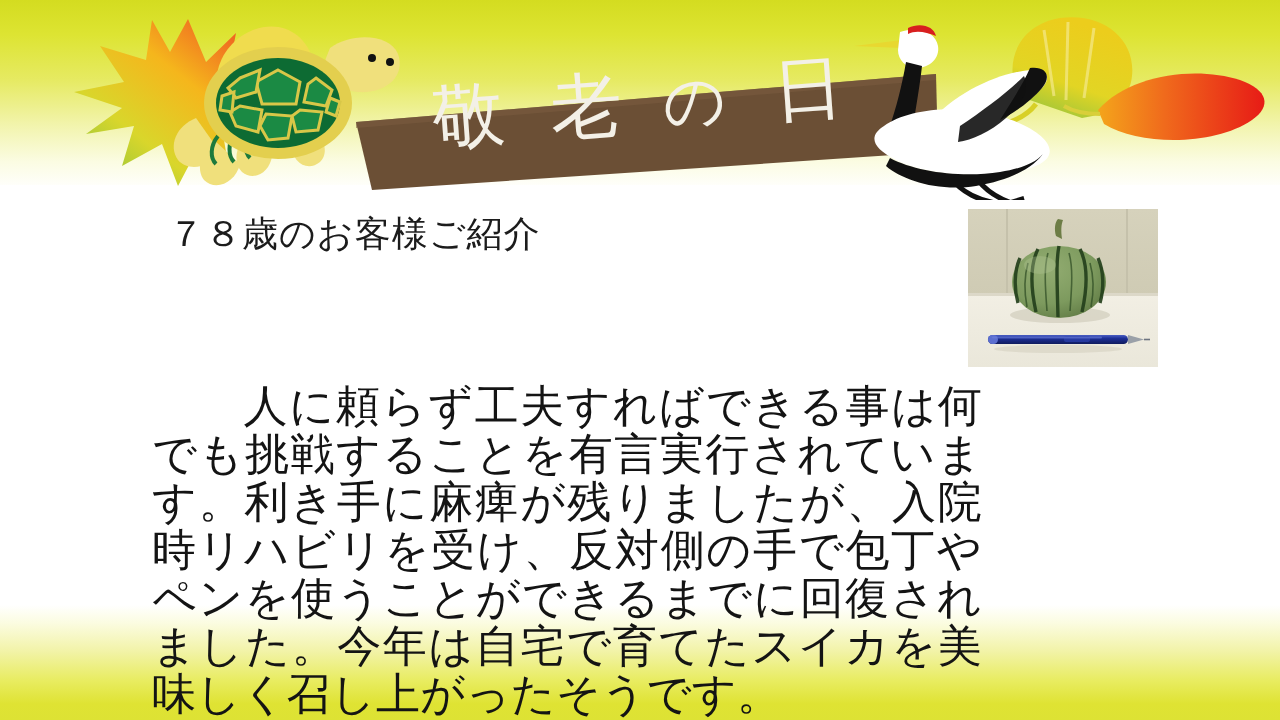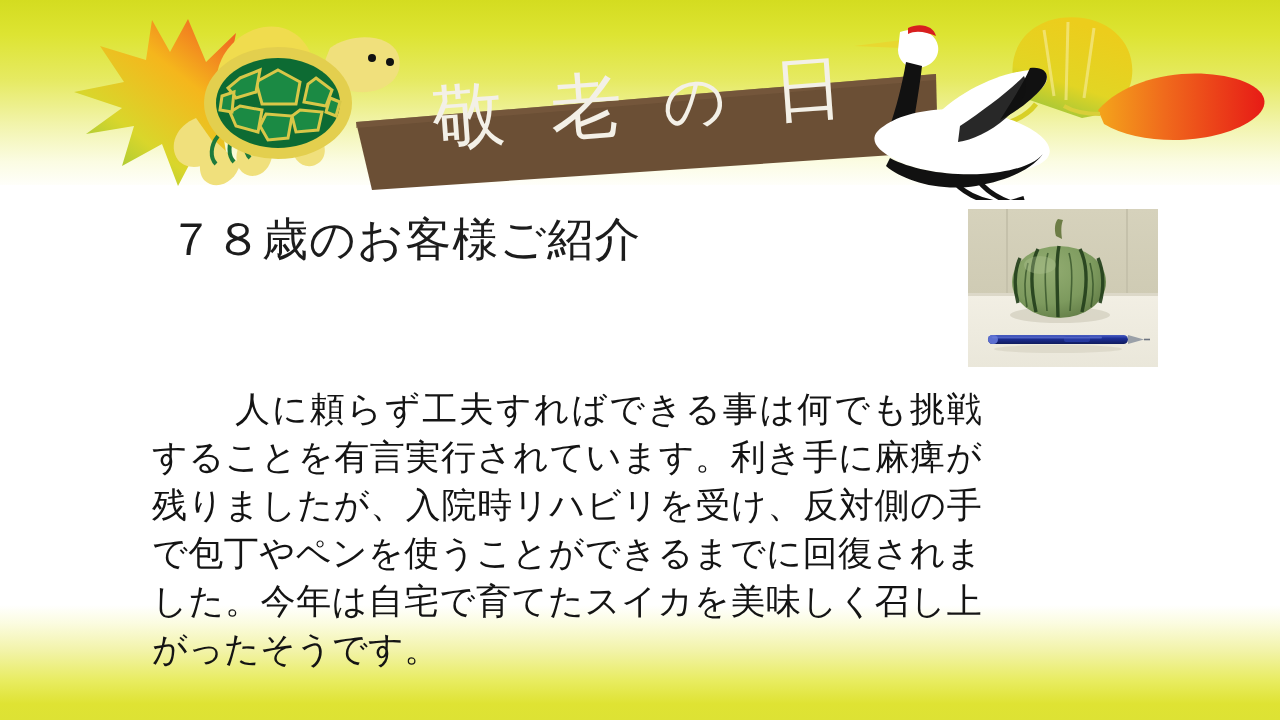--- a/index.html
+++ b/index.html
@@ -74,7 +74,7 @@
     left: 168px;
     top: 214px;
     z-index: 4;
-    font-size: 46px;
+    font-size: 36px;
     line-height: 1.1;
     letter-spacing: 1px;
     color: #1c1c1c;

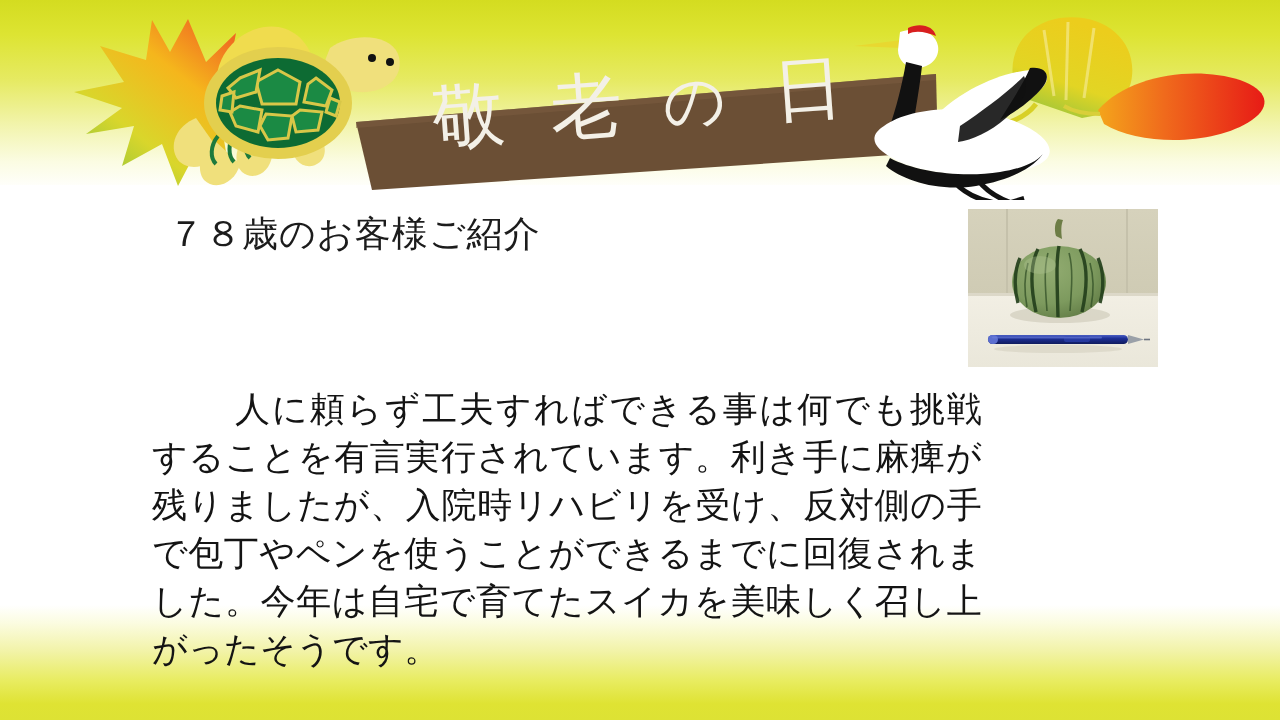--- a/index.html
+++ b/index.html
@@ -103,8 +103,8 @@
     width: 830px;
     z-index: 4;
     color: #141414;
-    font-family: Liberation Sans, sans-serif;
-    font-size: 35px;
+    font-family: Liberation Mono, monospace;
+    font-size: 44px;
     line-height: 48px;
     letter-spacing: 0.2px;
     text-indent: 46px;

